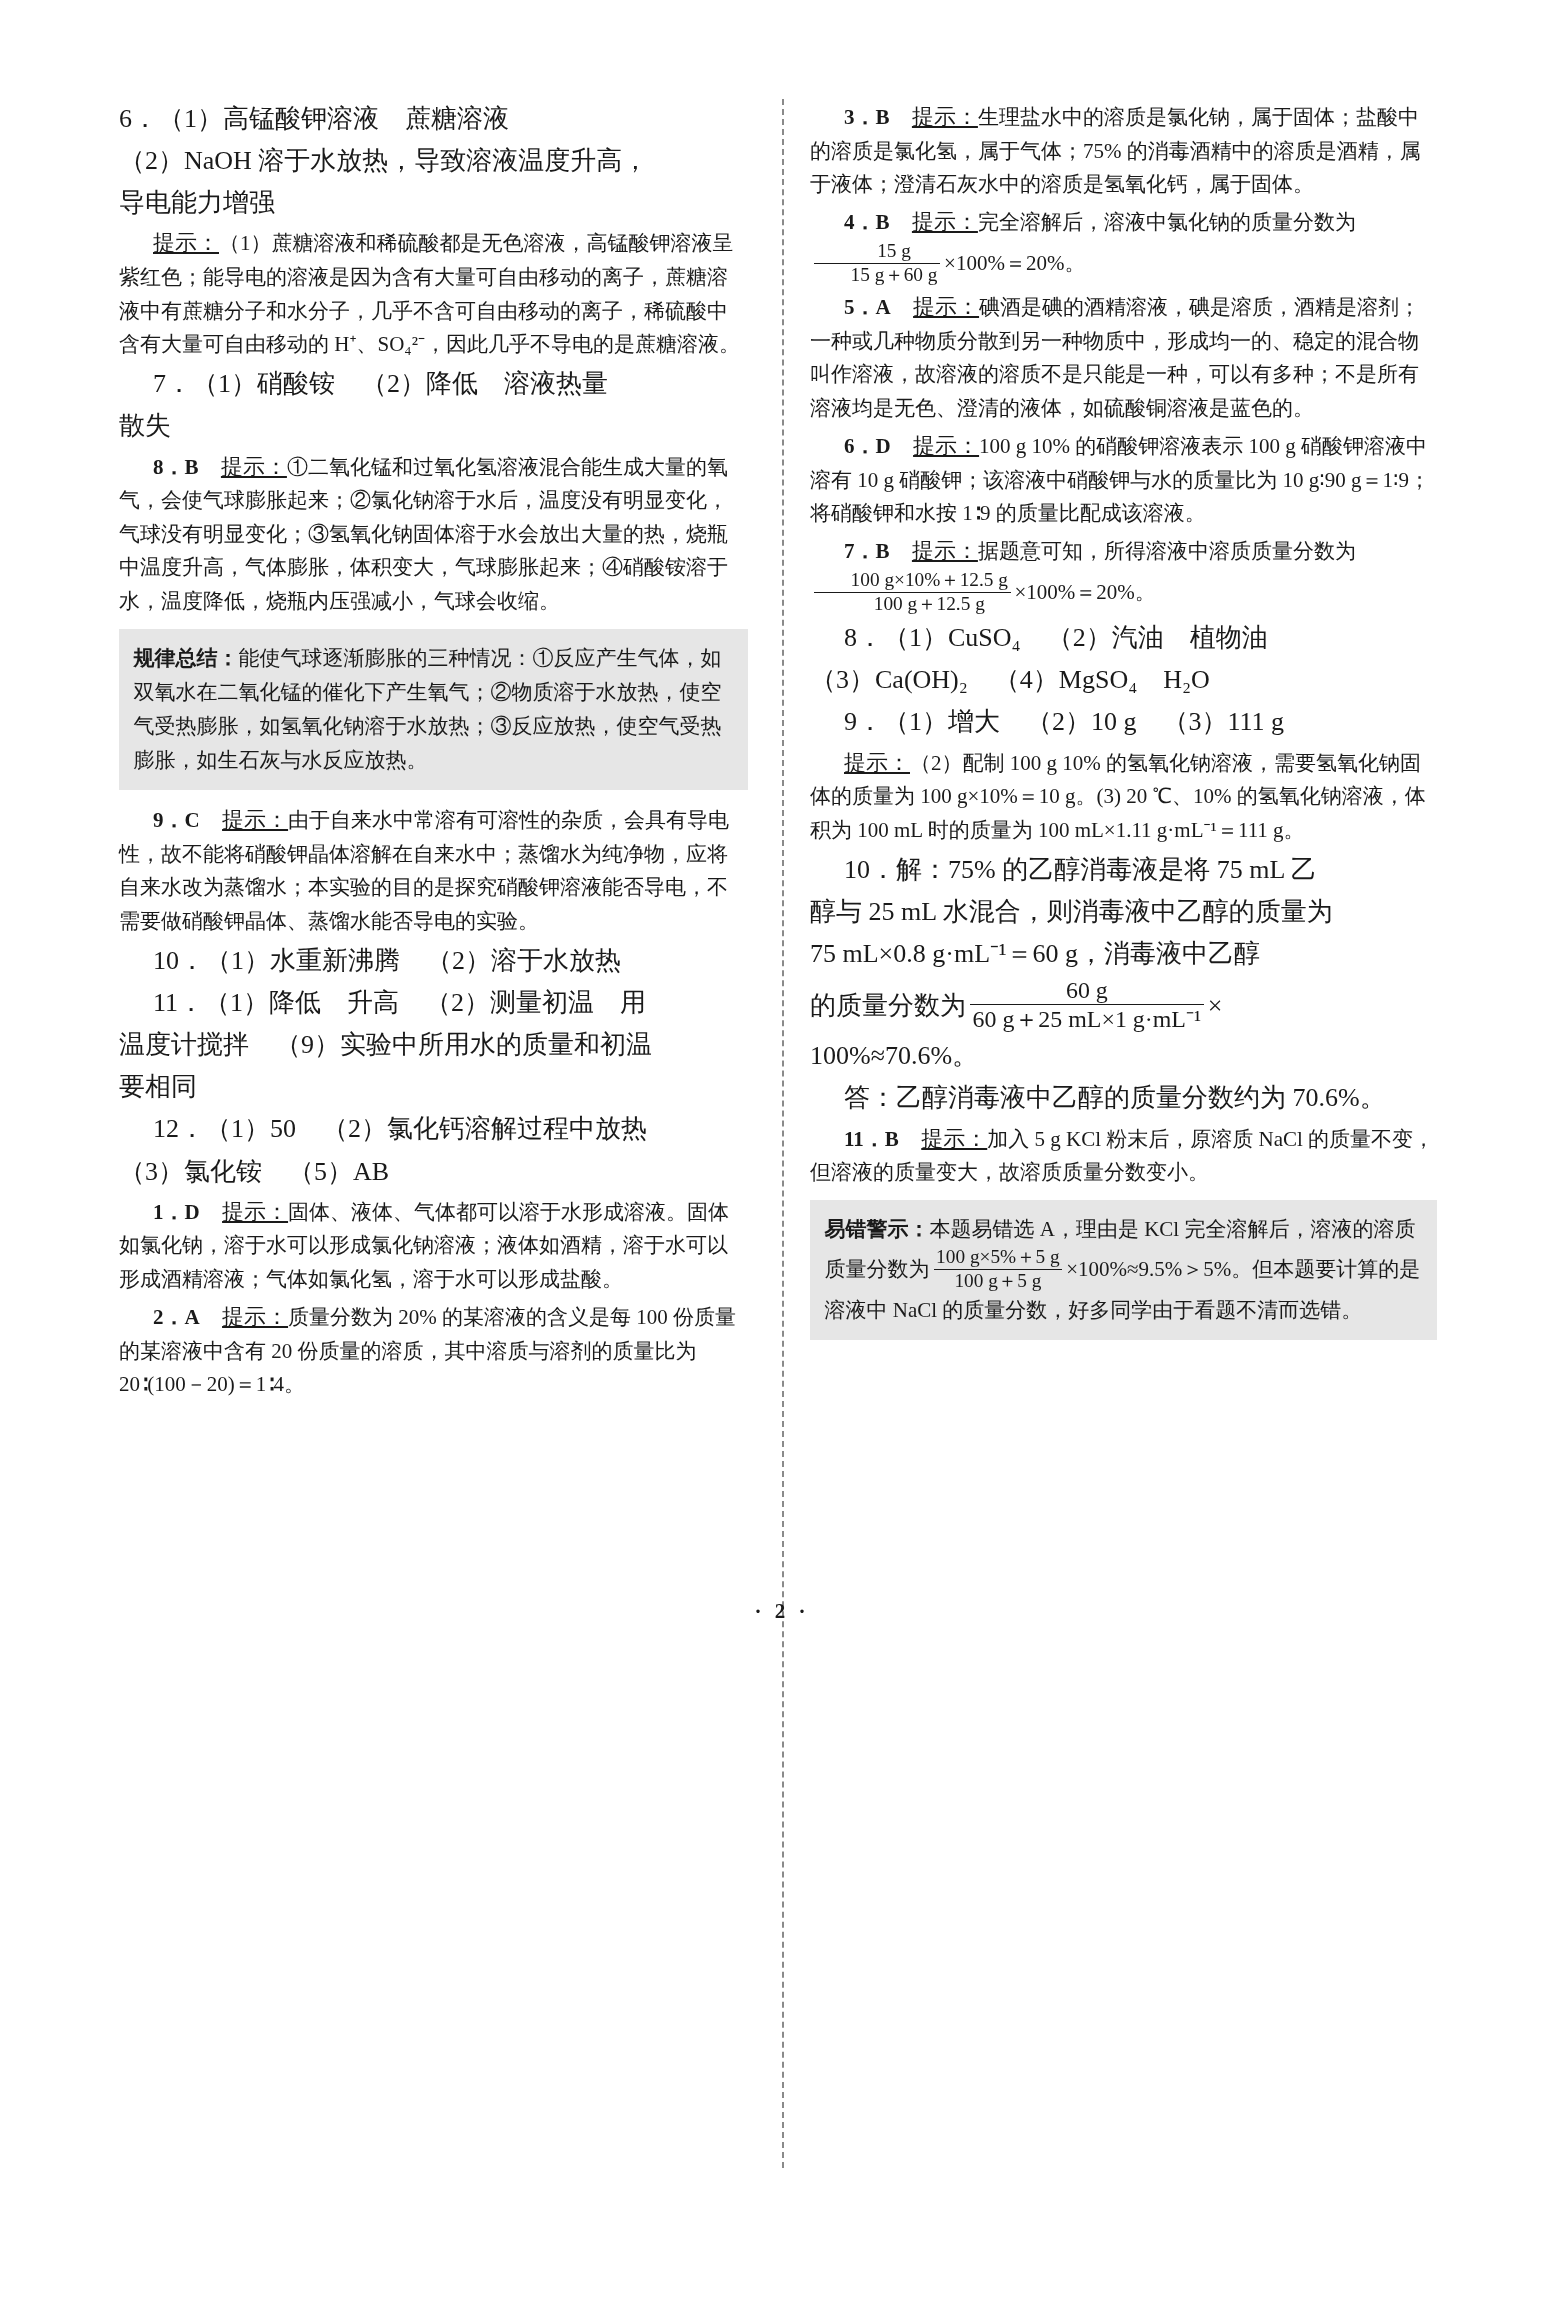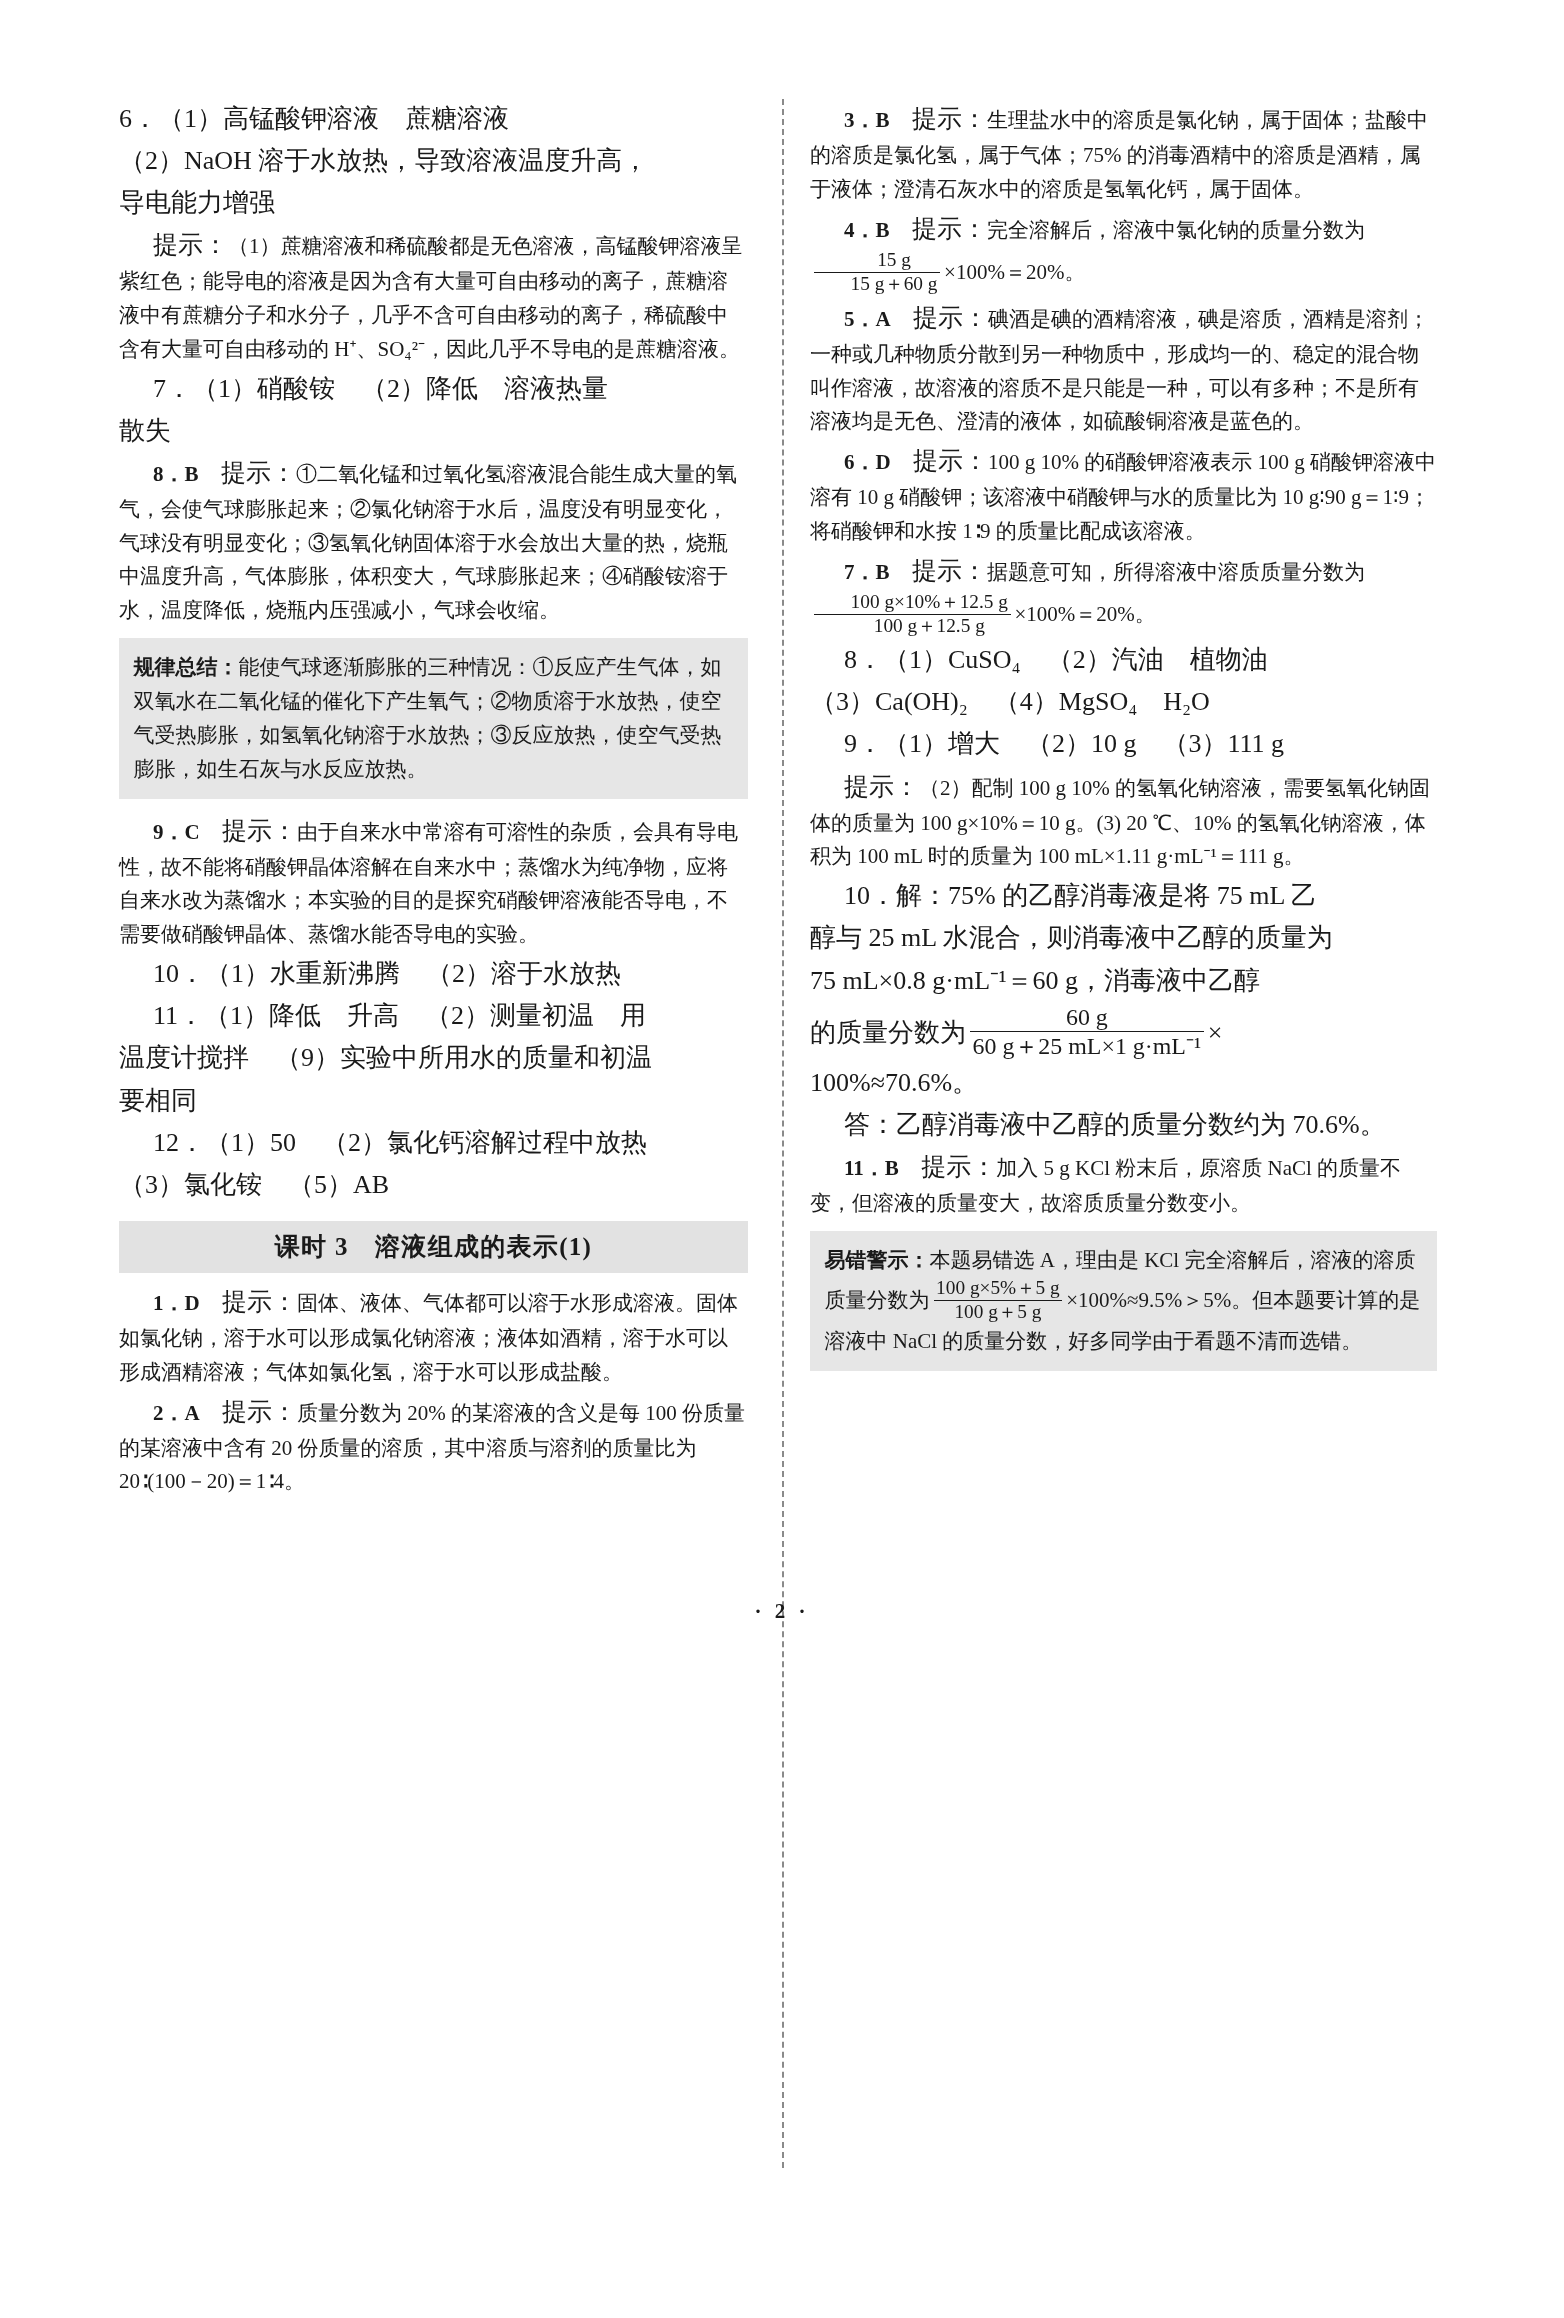--- a/index.html
+++ b/index.html
@@ -52,7 +52,7 @@
     text-indent:34px;
   }
   .ans{font-weight:bold;}
-  .hint{font-size:25px;}
+  .hint{font-size:22px;text-decoration:underline;}
   
   .box{
     background:#e6e6e6;

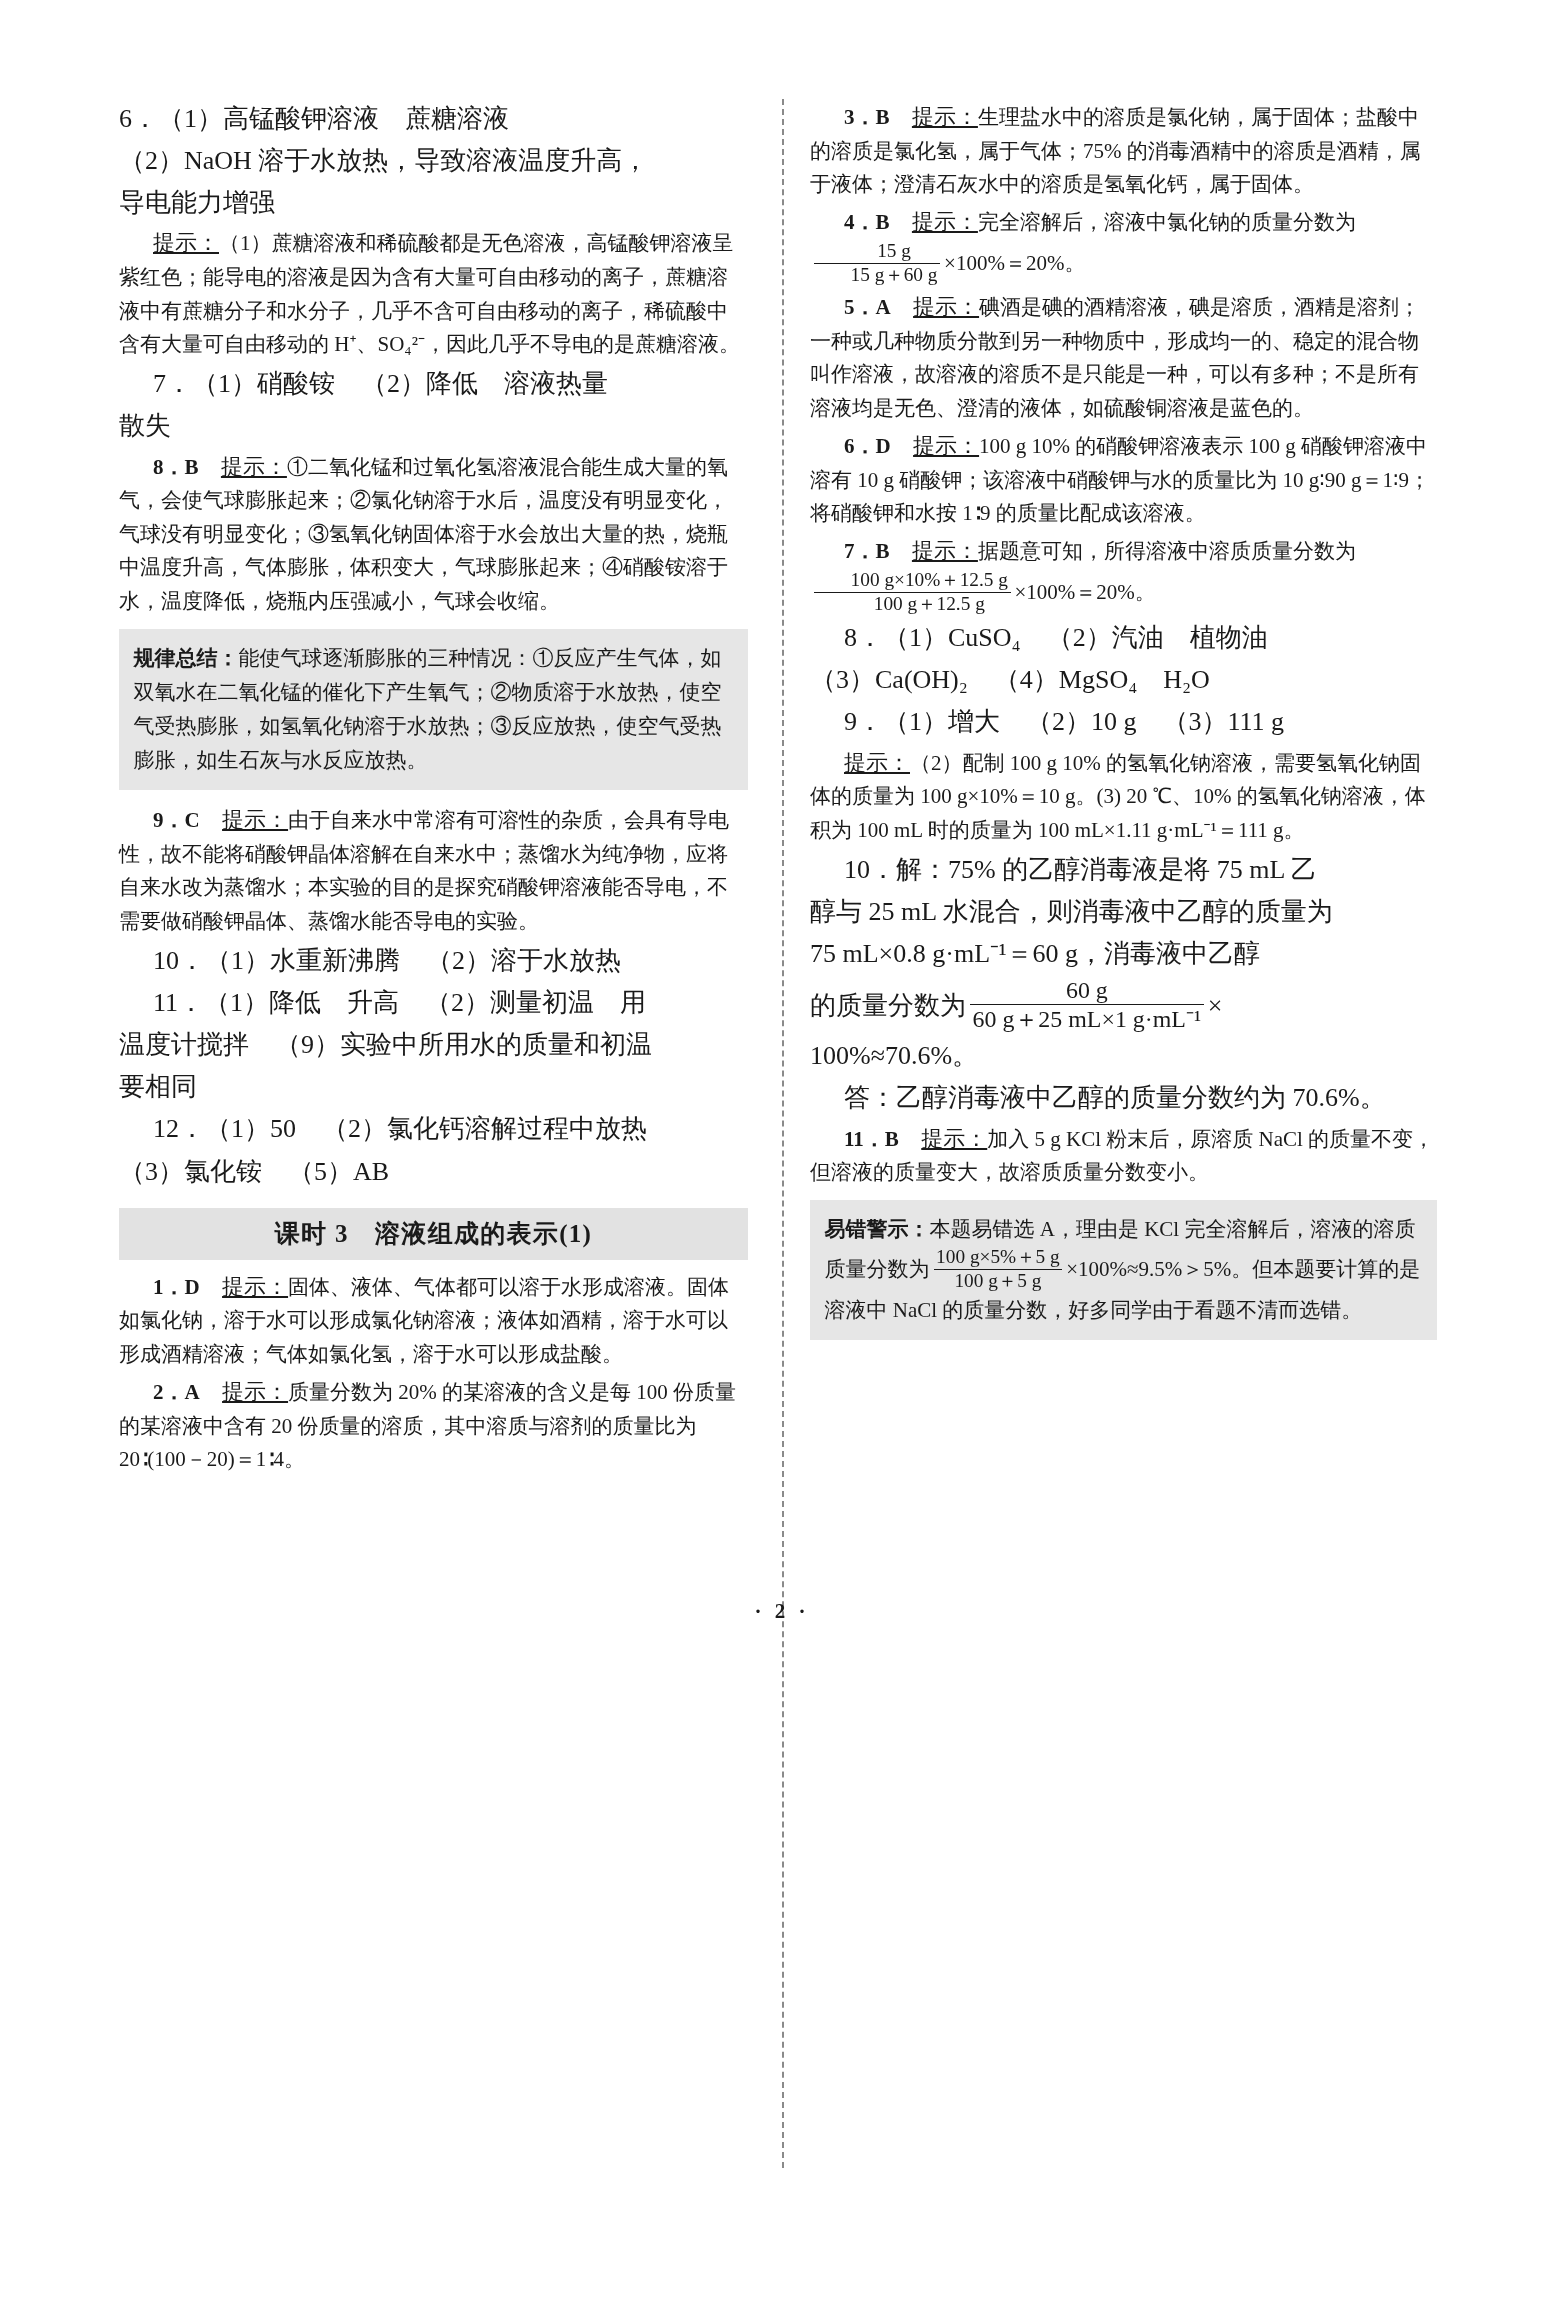--- a/index.html
+++ b/index.html
@@ -137,7 +137,6 @@
       <div class="blk big indent">12．（1）50　（2）氯化钙溶解过程中放热</div>
       <div class="blk big">（3）氯化铵　（5）AB</div>
 
-      <div class="sect">课时 3　溶液组成的表示(1)</div>
 
       <div class="blk small">
         <span class="ans">1．D</span><span class="sp"></span><span class="hint">提示：</span><span>固体、液体、气体都可以溶于水形成溶液。固体如氯化钠，溶于水可以形成氯化钠溶液；液体如酒精，溶于水可以形成酒精溶液；气体如氯化氢，溶于水可以形成盐酸。</span>

